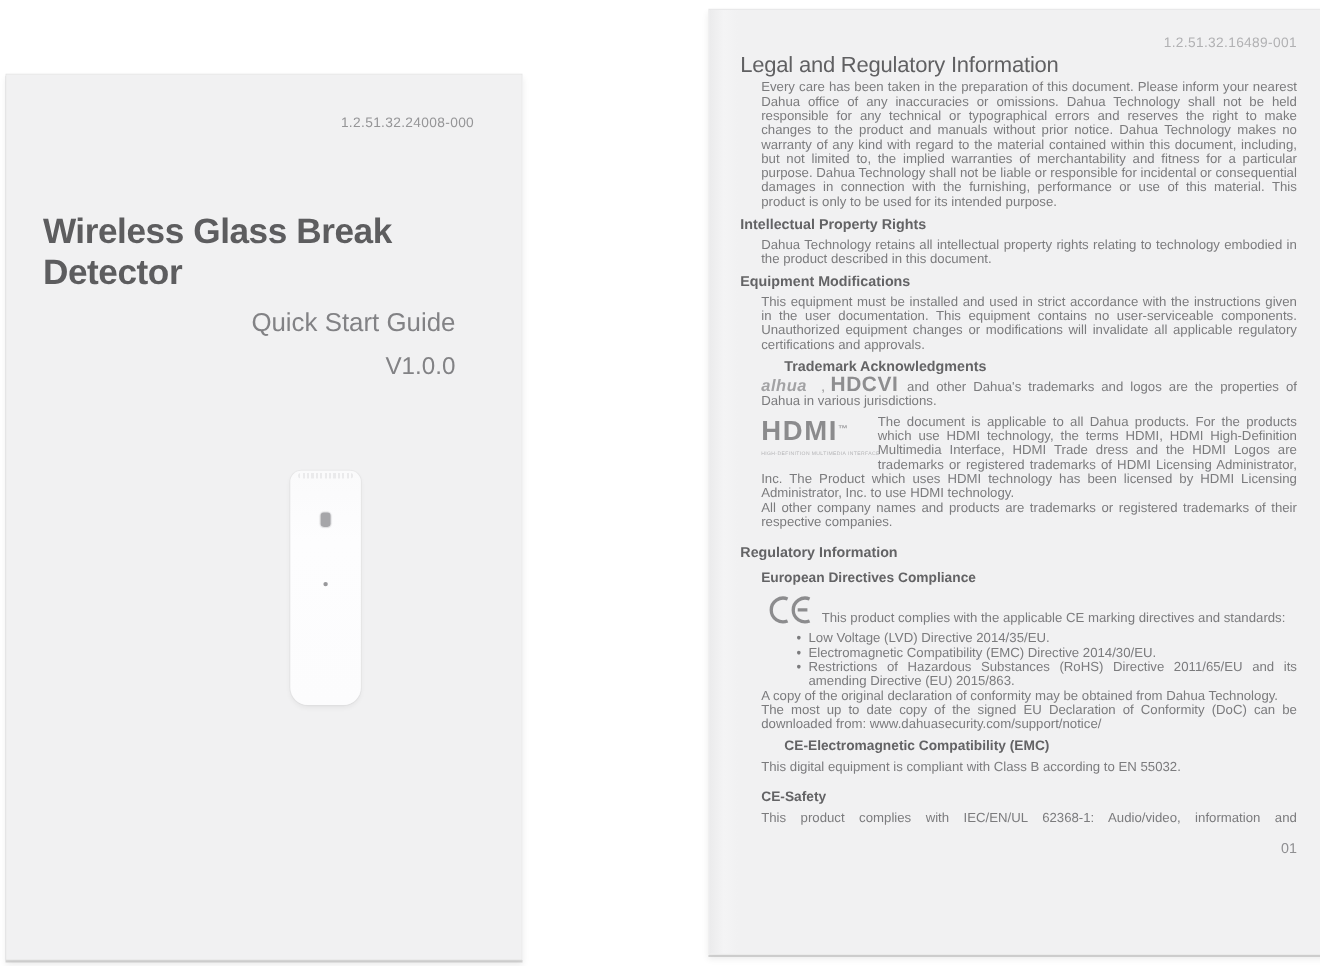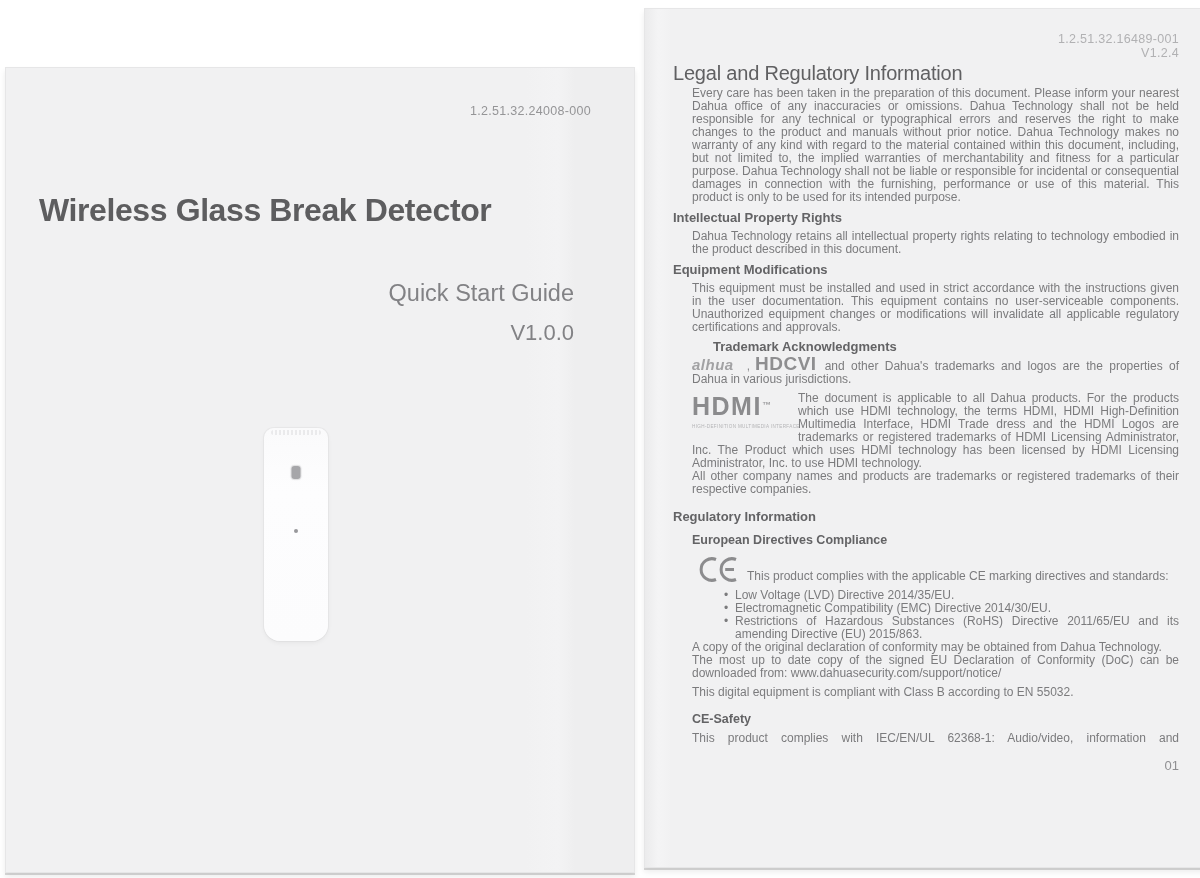--- a/index.html
+++ b/index.html
@@ -91,7 +91,6 @@
 
     <div class="rp-docnum">
       <div>1.2.51.32.16489-001</div>
-      <div>V1.2.4</div>
     </div>
 
     <h1>Legal and Regulatory Information</h1>

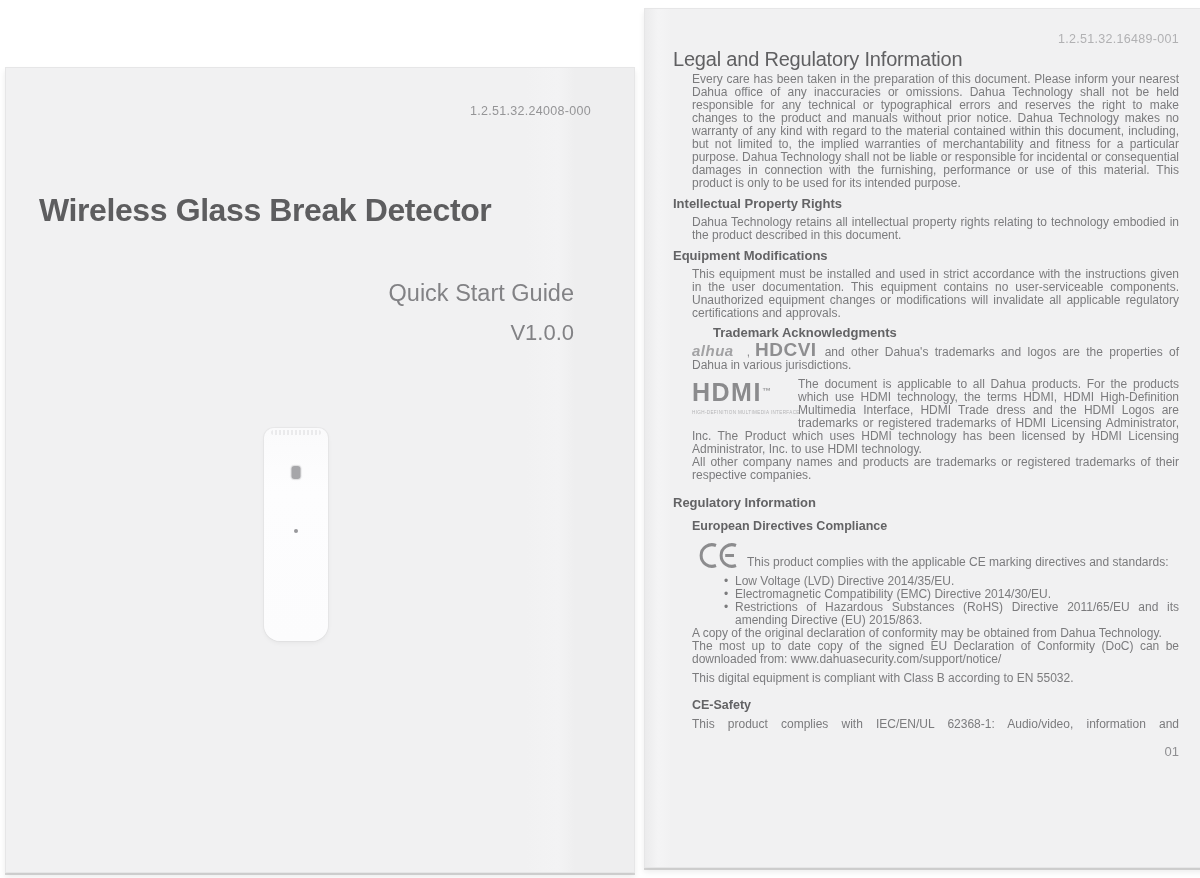--- a/index.html
+++ b/index.html
@@ -9,7 +9,7 @@
     box-shadow:0 2px 0 rgba(140,140,140,0.35), 0 4px 6px rgba(0,0,0,0.08); }
 
   
-  .page-left { left:5px; top:67px; width:630px; height:806px;
+  .page-left { left:5px; top:67px; width:470px; height:806px;
     background:linear-gradient(90deg,#f1f1f2 0 520px,#f3f3f4 552px,#eeeeef 569px); }
   .lp-docnum { position:absolute; top:36px; right:43px; font-size:12.5px;
     color:#959597; letter-spacing:0.3px; }

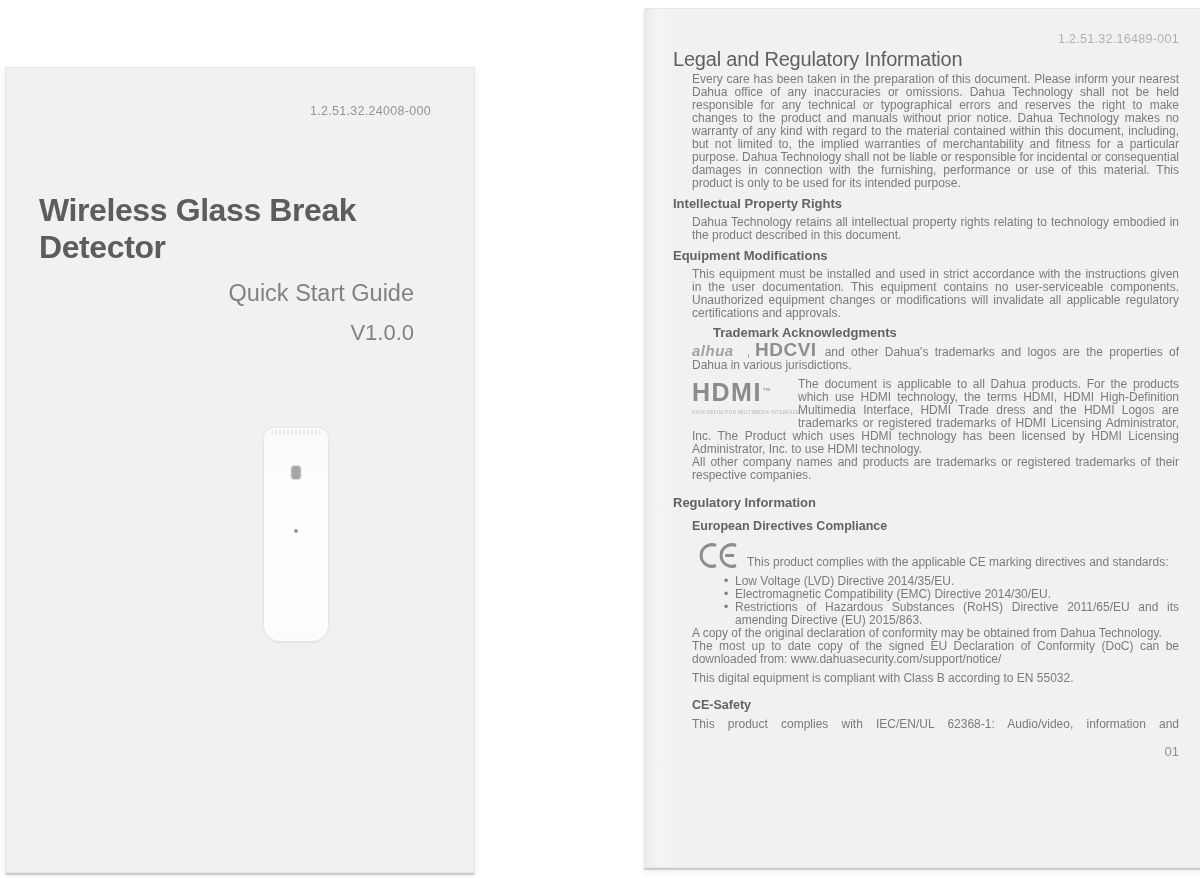--- a/index.html
+++ b/index.html
@@ -137,6 +137,7 @@
     <p class="body">A copy of the original declaration of conformity may be obtained from Dahua Technology.</p>
     <p class="body">The most up to date copy of the signed EU Declaration of Conformity (DoC) can be downloaded from: www.dahuasecurity.com/support/notice/</p>
 
+    <h3 class="mt6">CE-Electromagnetic Compatibility (EMC)</h3>
     <p class="body mt6">This digital equipment is compliant with Class B according to EN 55032.</p>
 
     <h3 class="mt13">CE-Safety</h3>

